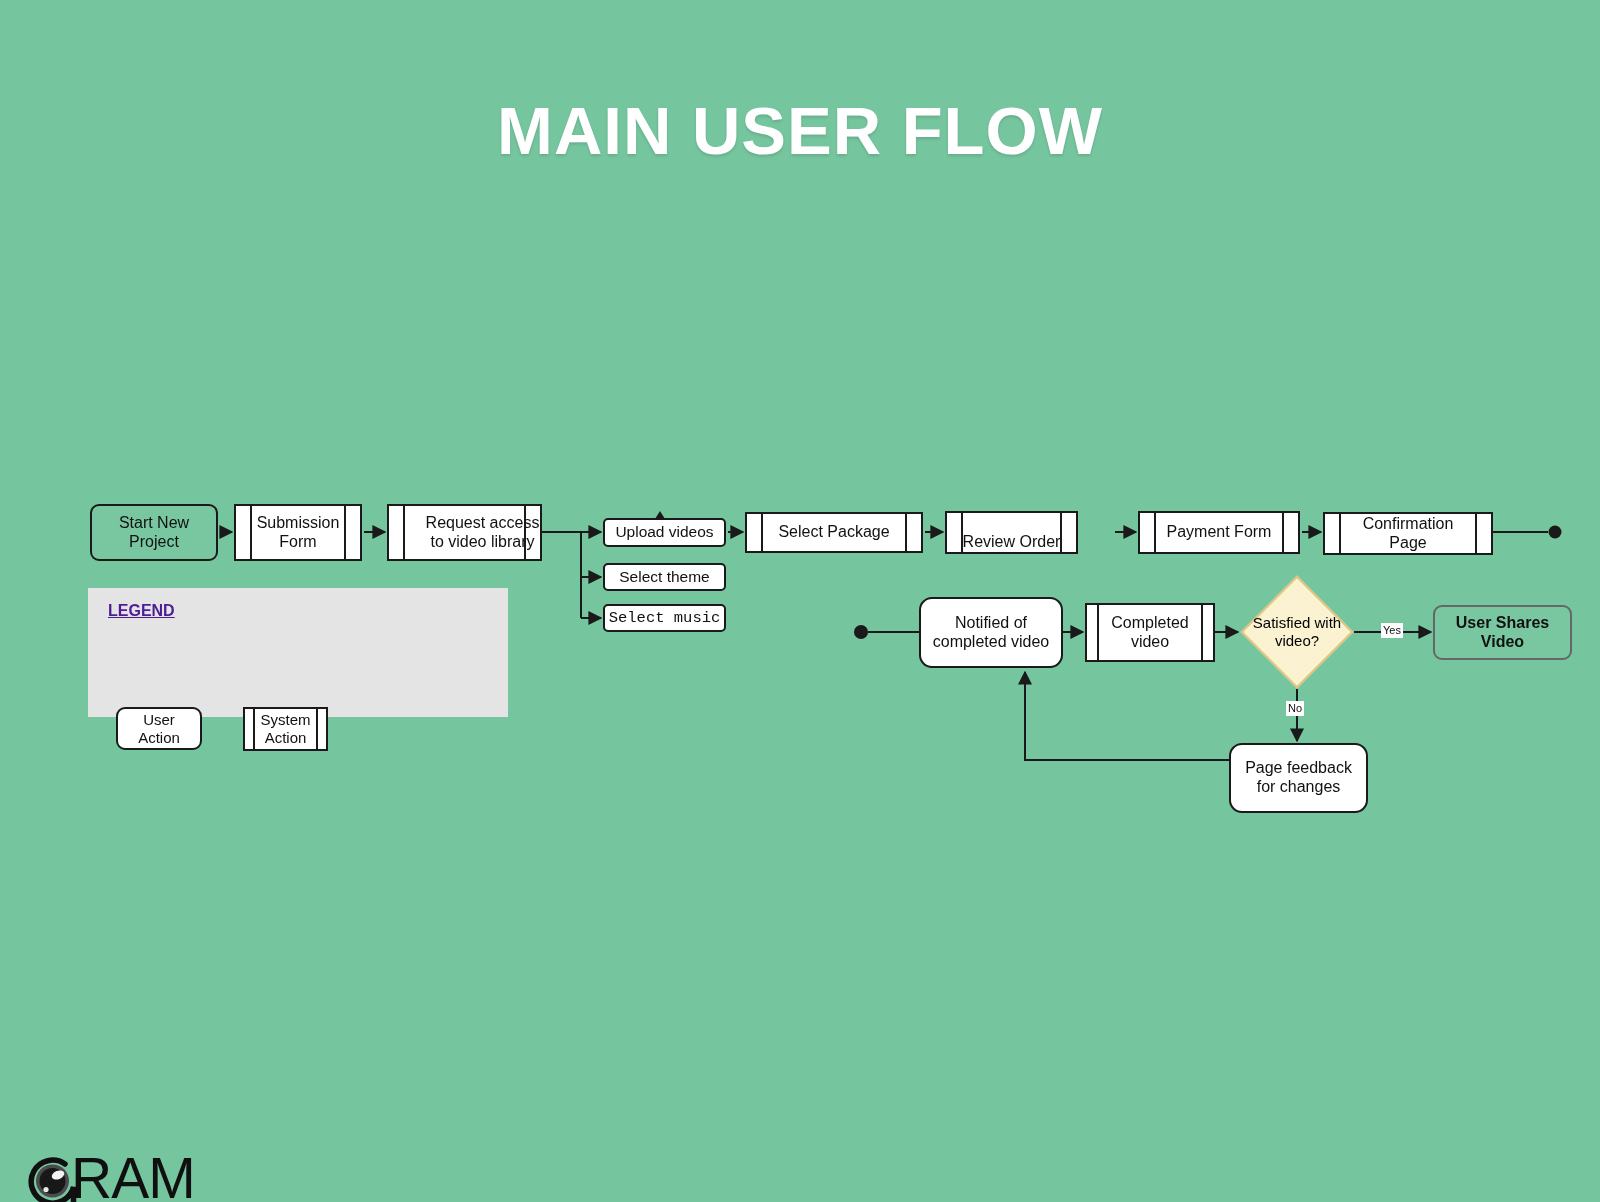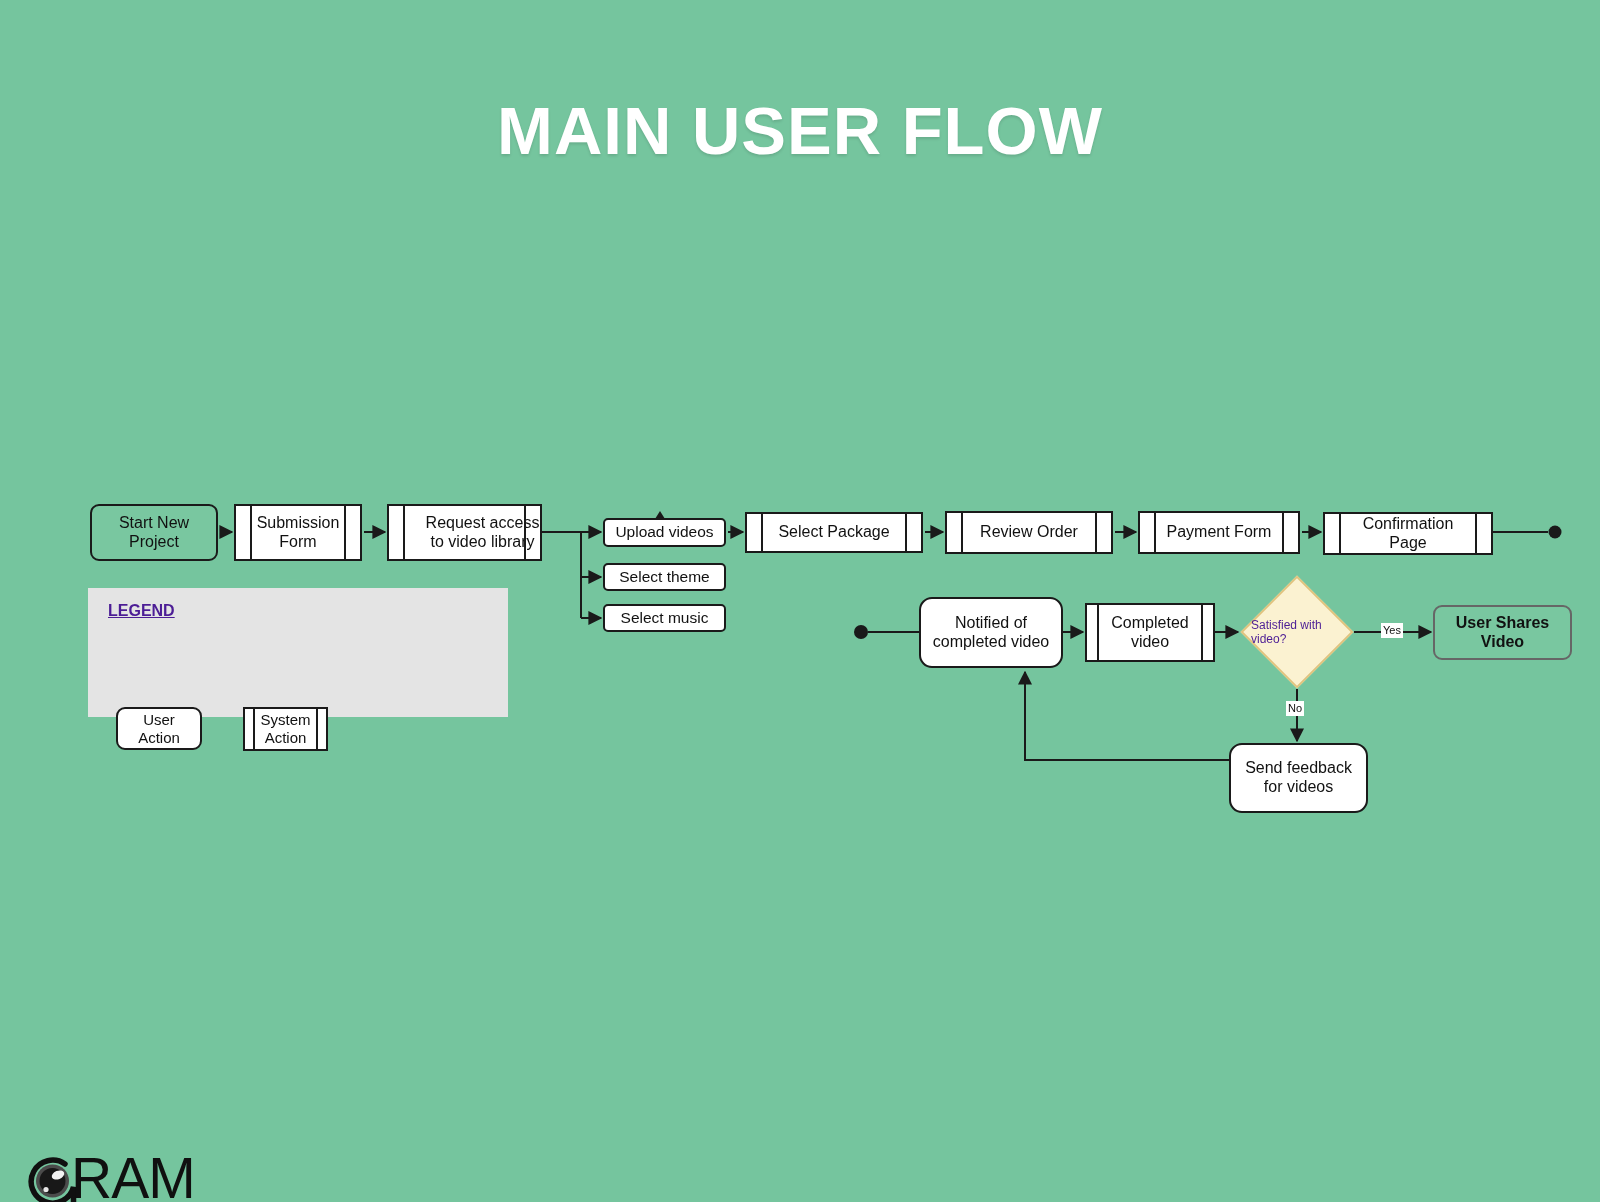--- a/index.html
+++ b/index.html
@@ -144,7 +144,7 @@
     <span>Select Package</span>
   </div>
 
-  <div class="node sys inset15" style="left:945px;top:511px;width:168px;height:43px;">
+  <div class="node sys inset15" style="left:945px;top:511px;width:133px;height:43px;align-items:flex-end;">
     <span>Review Order</span>
   </div>
 

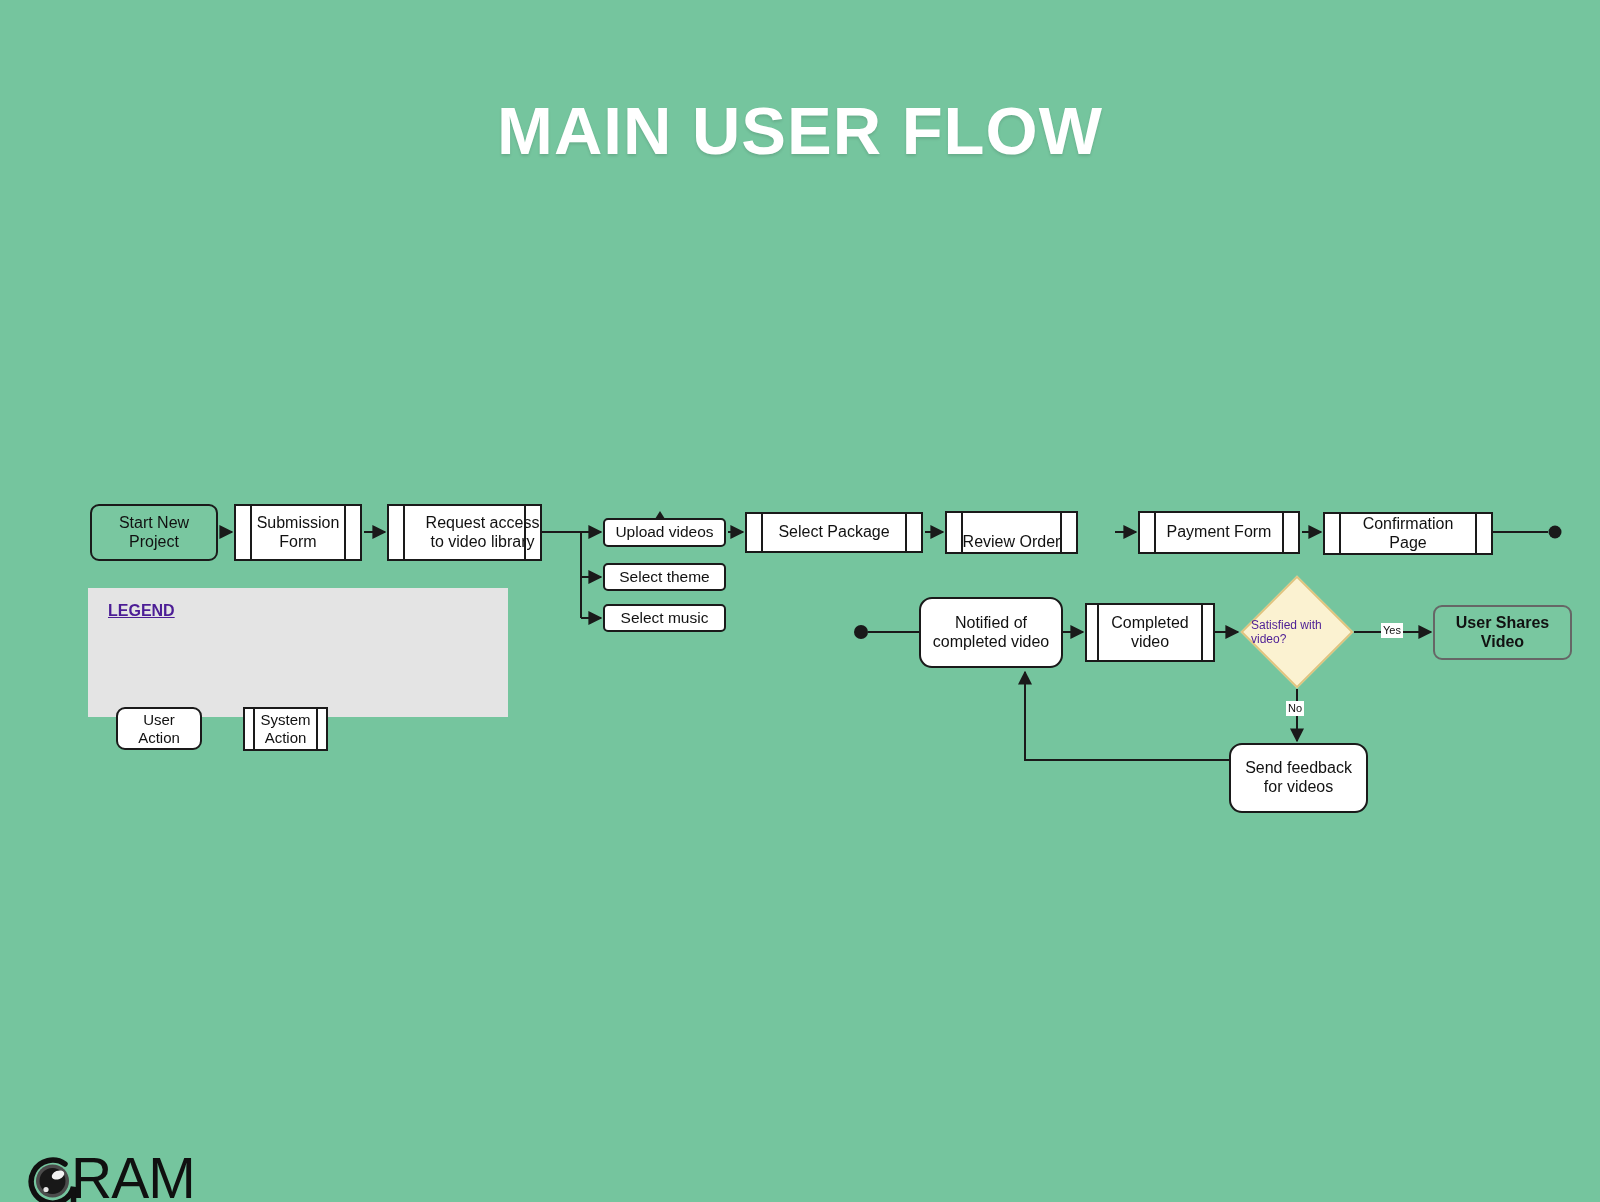--- a/index.html
+++ b/index.html
@@ -136,7 +136,7 @@
     <span>Select theme</span>
   </div>
 
-  <div class="node small-round" style="left:603px;top:604px;width:123px;height:28px;">
+  <div class="node small-round" style="left:603px;top:604px;width:123px;height:28px;font-family:Liberation Mono, monospace;">
     <span>Select music</span>
   </div>
 

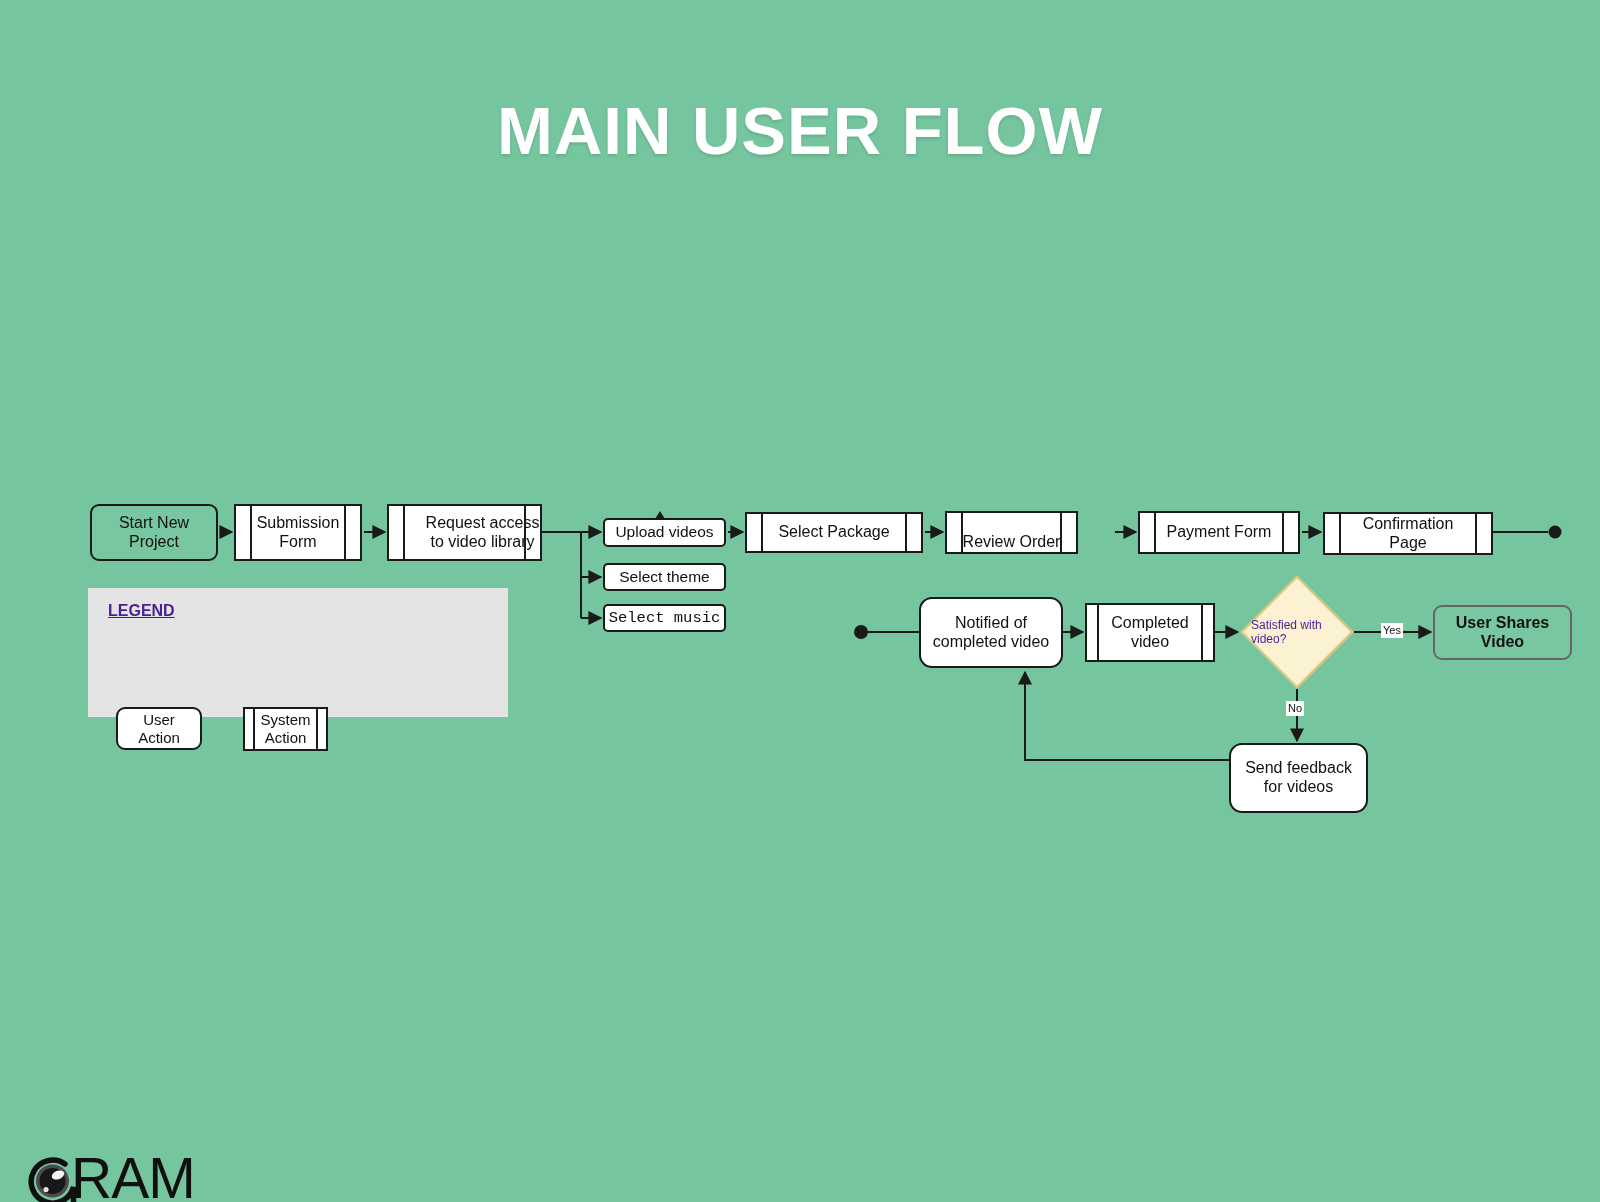--- a/index.html
+++ b/index.html
@@ -54,7 +54,7 @@
   .diamond .dlabel{
     position:absolute;inset:0;
     display:flex;align-items:center;justify-content:center;
-    font-size:12px;line-height:1.2;color:#4c1d95;
+    text-align:center;font-size:15px;line-height:1.2;color:#000000;
   }
   .edge-label{
     position:absolute;

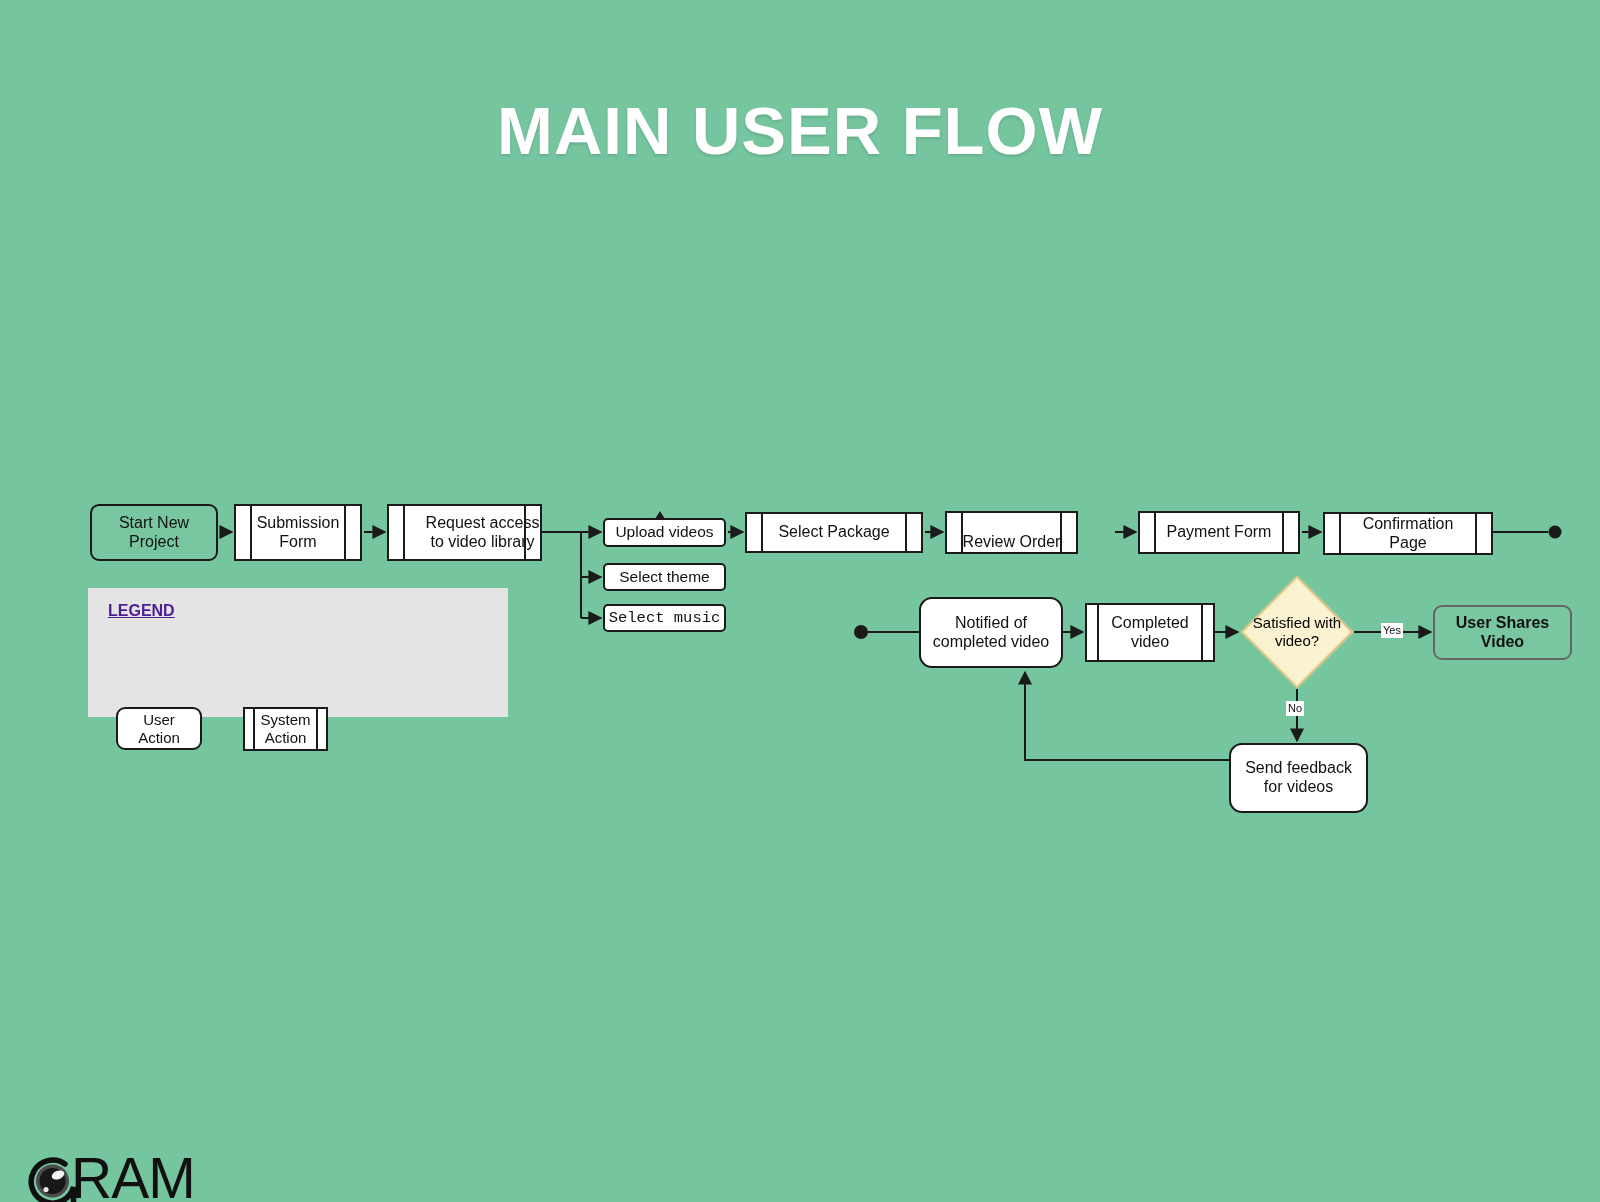--- a/index.html
+++ b/index.html
@@ -176,7 +176,7 @@
   </div>
 
   <div class="node round-lg" style="left:1229px;top:743px;width:139px;height:70px;">
-    <span style="max-width:118px;">Send feedback for videos</span>
+    <span style="max-width:118px;">Page feedback for changes</span>
   </div>
 
   <span class="edge-label" style="left:1381px;top:623px;">Yes</span>

